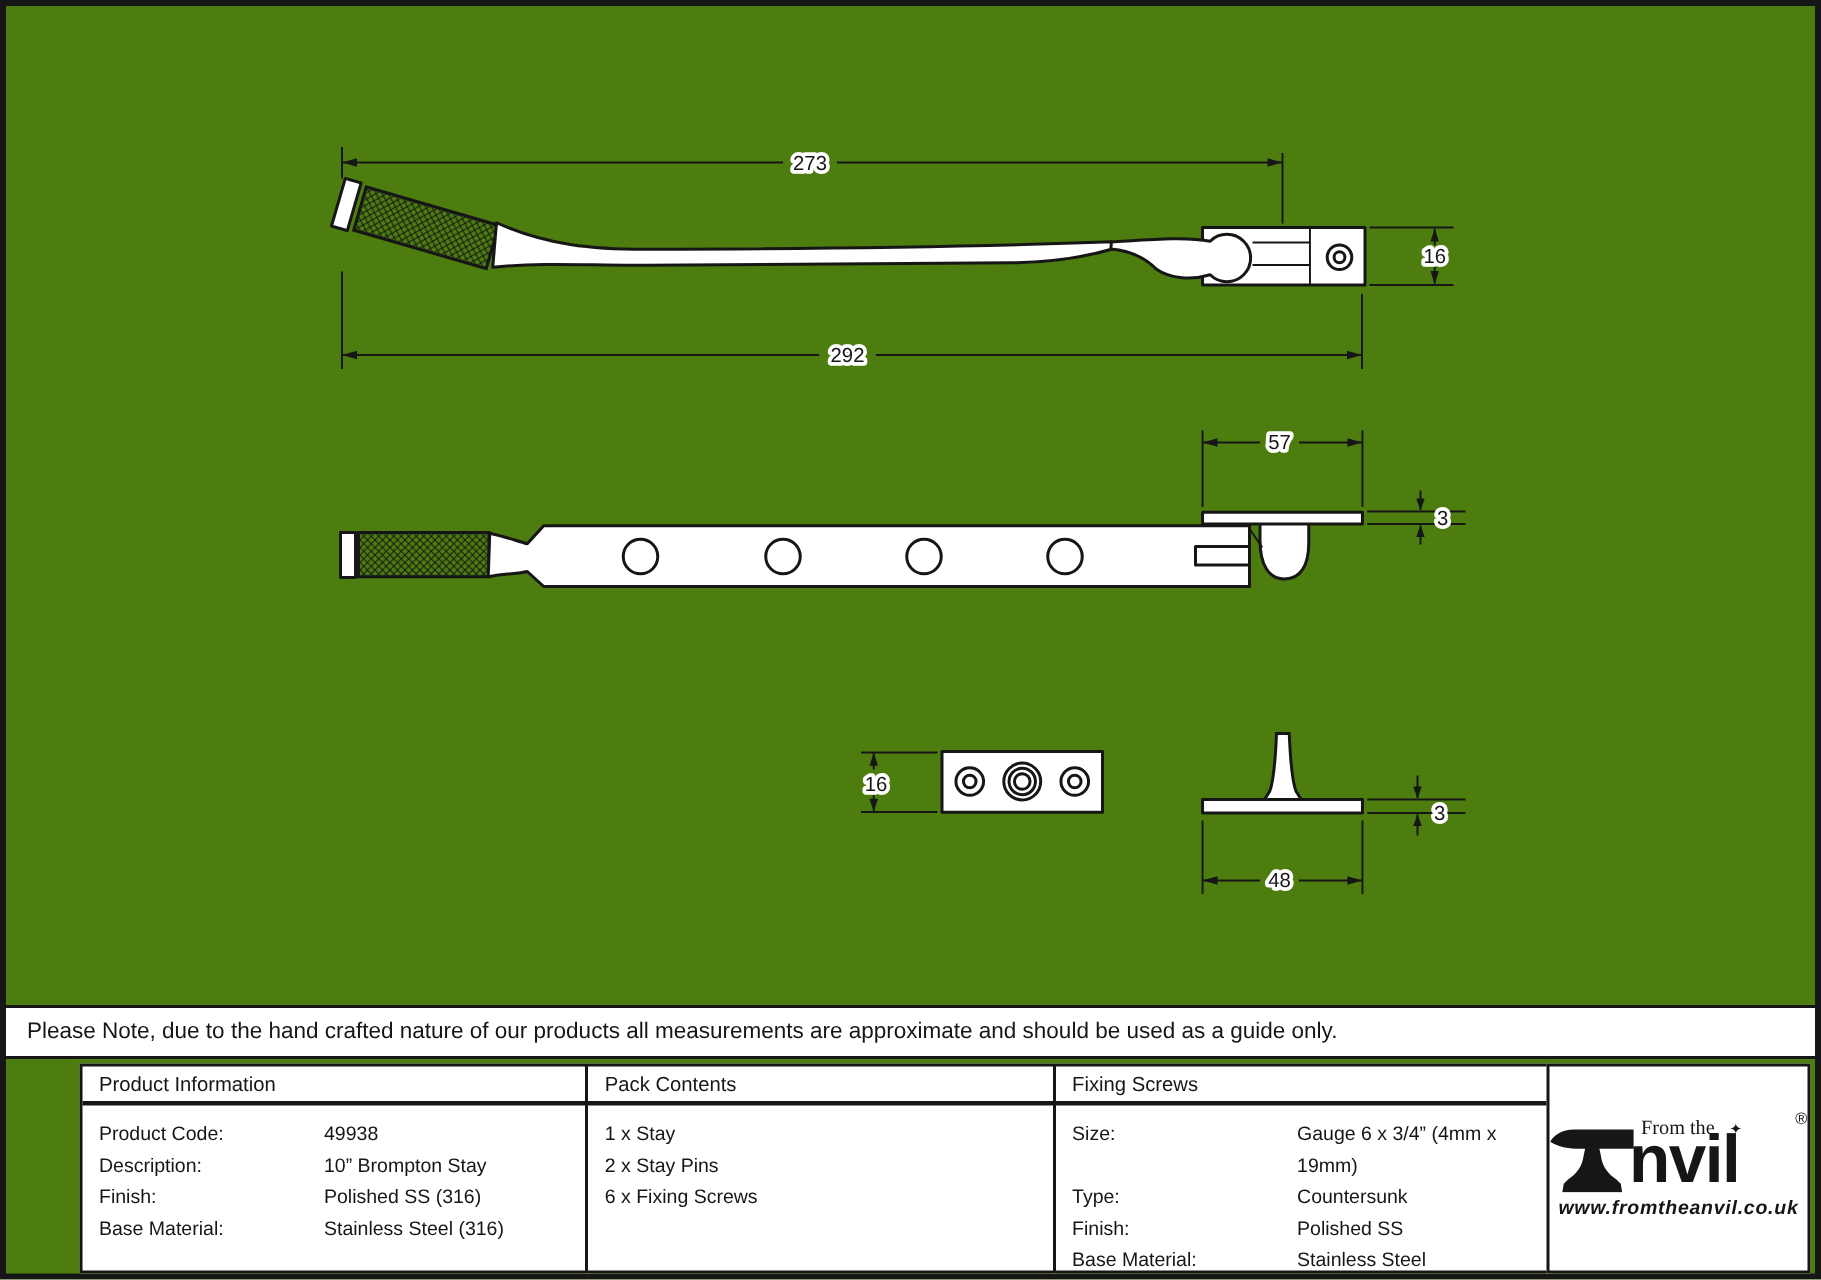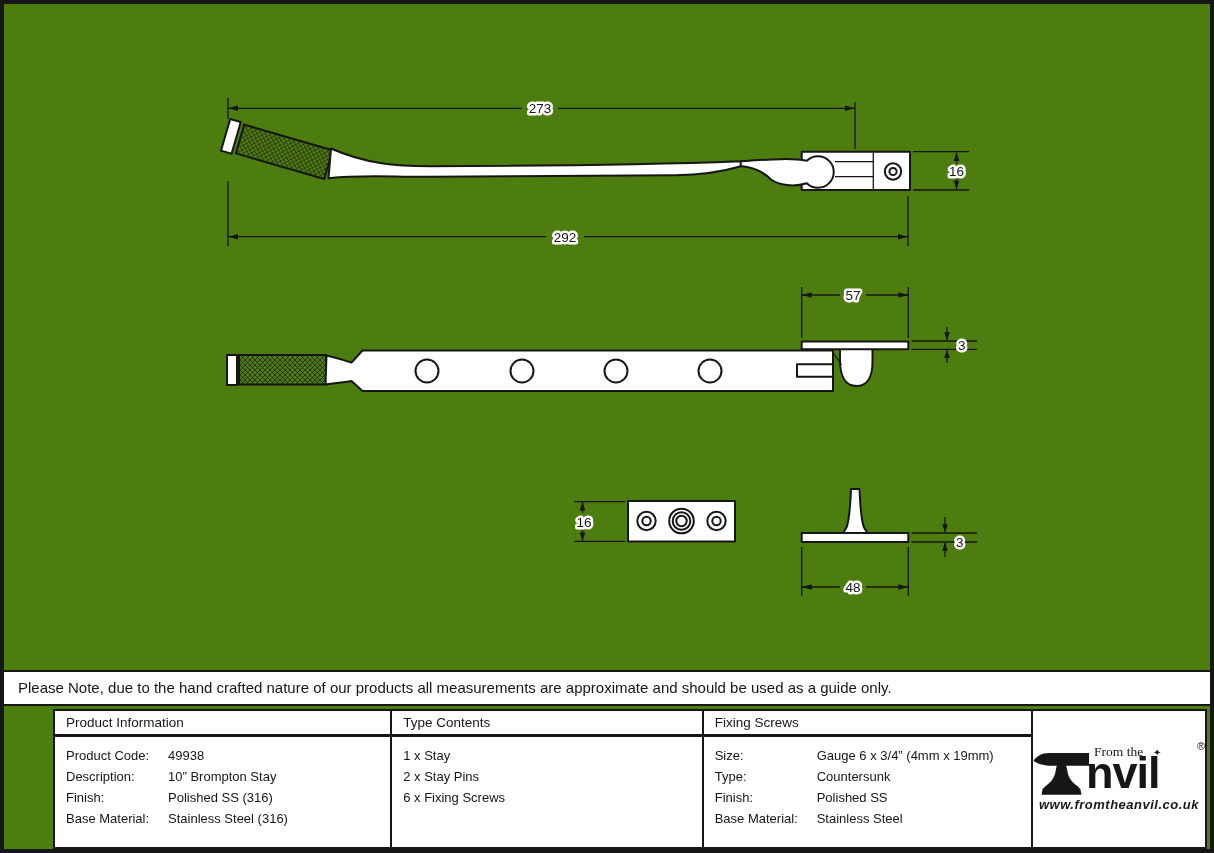--- a/index.html
+++ b/index.html
@@ -232,7 +232,7 @@
     </div>
 
     <div class="col col-2">
-      <div class="col-header">Type Contents</div>
+      <div class="col-header">Pack Contents</div>
       <div class="col-body">
         <div class="pc-item">1 x Stay</div>
         <div class="pc-item">2 x Stay Pins</div>

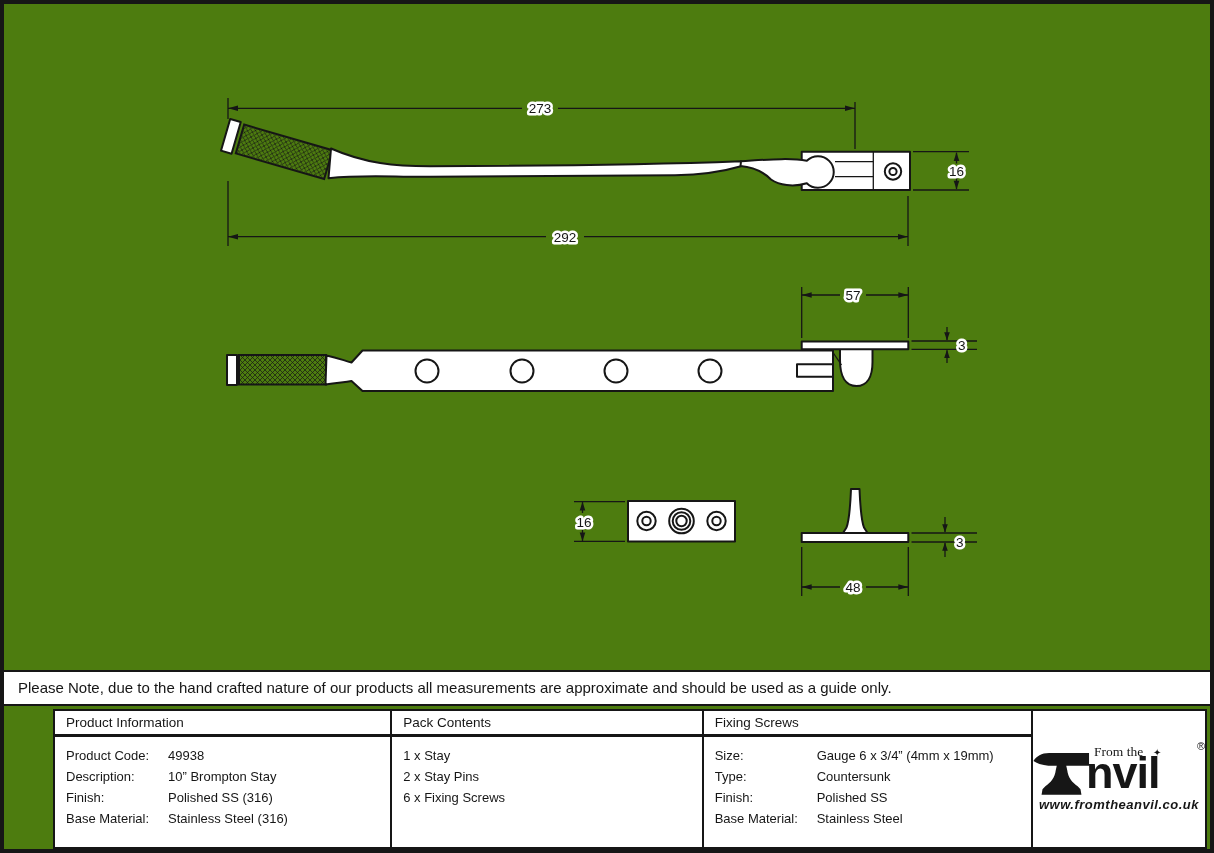--- a/index.html
+++ b/index.html
@@ -50,7 +50,7 @@
     line-height: 23px; padding-left: 11px; font-size: 13.5px;
   }
   .col-body { flex: 1; padding: 8px 4px 0 11px; font-size: 13px; }
-  .kv-row { display: flex; line-height: 21px; }
+  .kv-row { display: flex; line-height: 21px; gap: 48px; }
   .kv-row .k { width: 102px; flex: none; }
   .kv-row .v { flex: 1; }
   .pc-item { line-height: 21px; }

